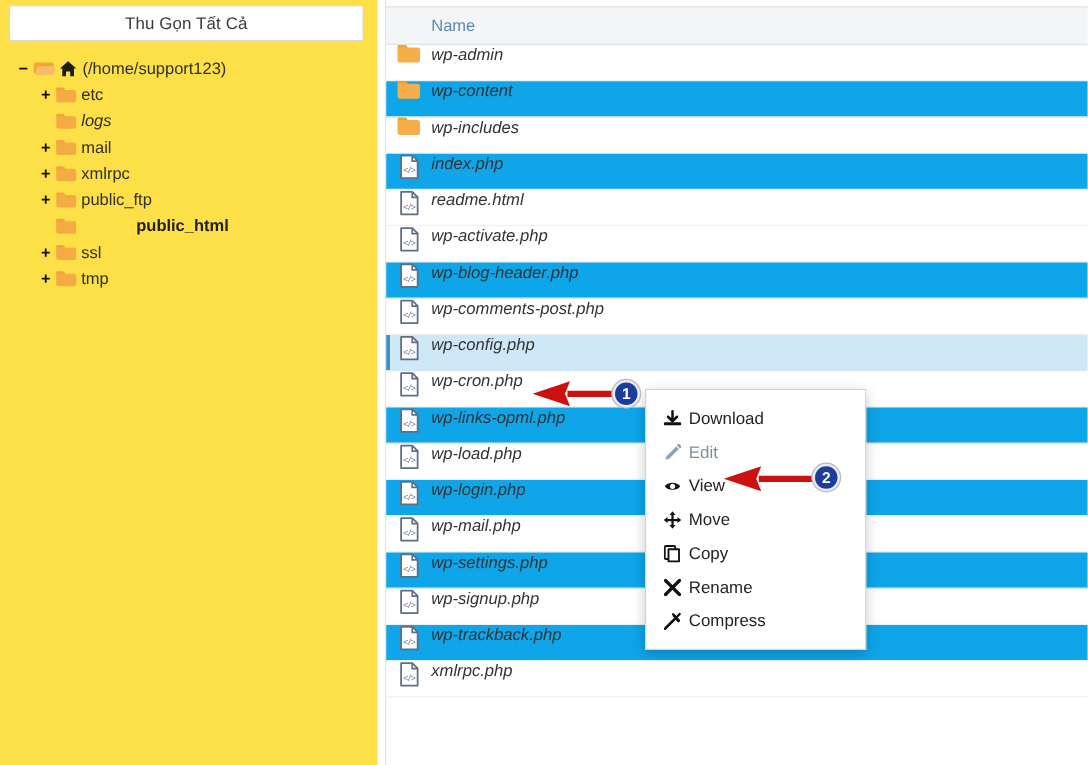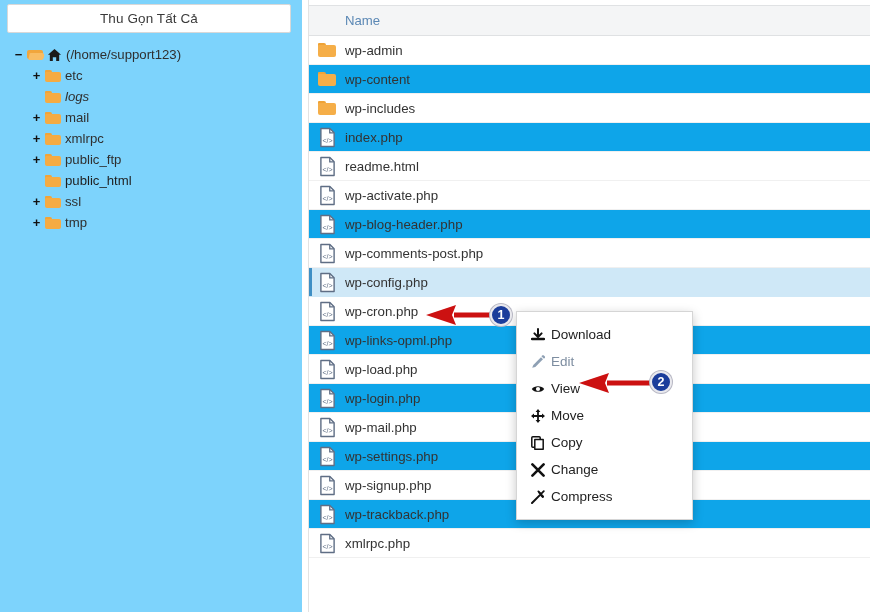--- a/index.html
+++ b/index.html
@@ -21,7 +21,7 @@
     position: absolute;
     left: 0; top: 0;
     width: 302px; height: 612px;
-    background: #7dd3fc;
+    background: #fde047;
   }
   #collapse-all-button {
     position: absolute;

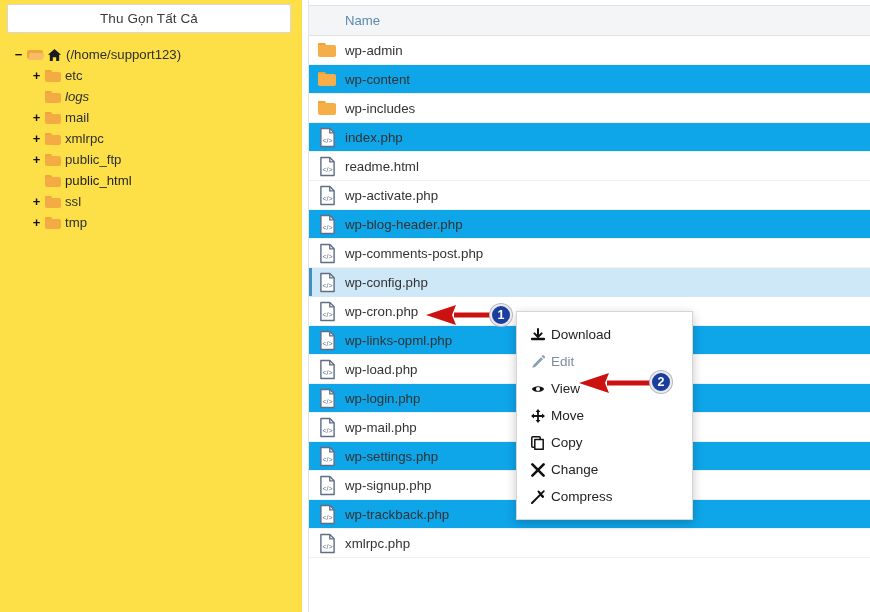--- a/index.html
+++ b/index.html
@@ -154,10 +154,11 @@
     position: relative;
     height: 29px;
     display: flex;
-    align-items: center;
+    align-items: flex-start;
     border-bottom: 1px solid #f0f0f0;
     background: #ffffff;
     cursor: pointer;
+    font-style: italic;
   }
   .file-row.alt { background: #0ea5e9; }
   .file-row.selected {

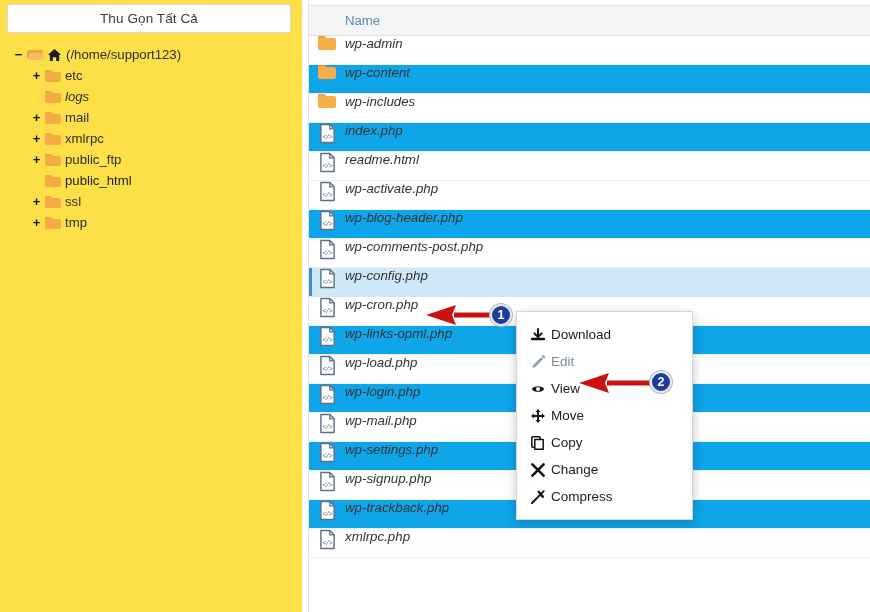--- a/index.html
+++ b/index.html
@@ -119,7 +119,7 @@
     align-items: center;
     justify-content: center;
   }
-  .tree-label.bold { font-weight: normal; color: #1f1f1f; }
+  .tree-label.bold { font-weight: bold; color: #1f1f1f; margin-left: 44px; }
 
   
   #right-panel {

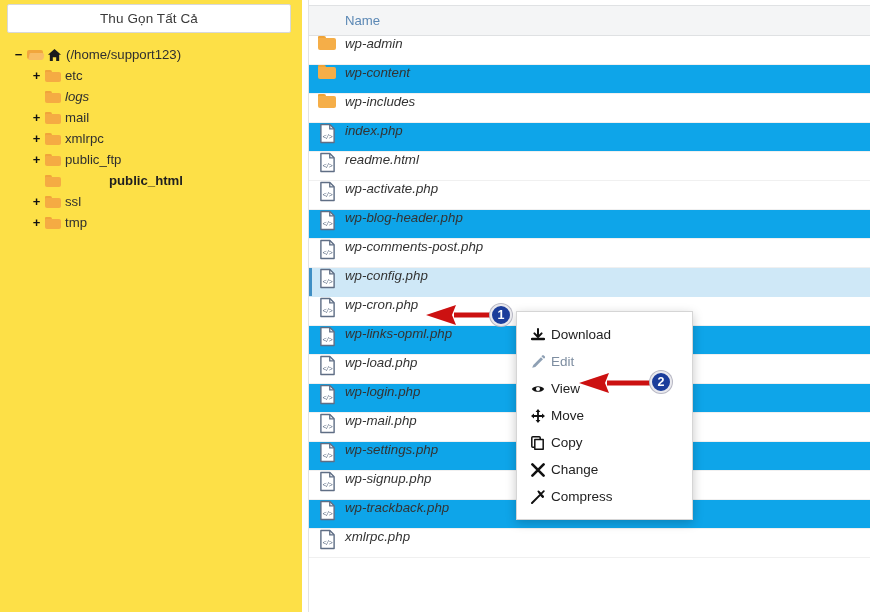--- a/index.html
+++ b/index.html
@@ -554,7 +554,7 @@
             <path d="M1.4 1.4 L12.6 12.6 M12.6 1.4 L1.4 12.6" stroke="currentColor" stroke-width="2.6" stroke-linecap="round"></path>
           </svg>
         </span>
-        <span>Change</span>
+        <span>Rename</span>
       </div>
       <div class="menu-item">
         <span class="m-ico">

